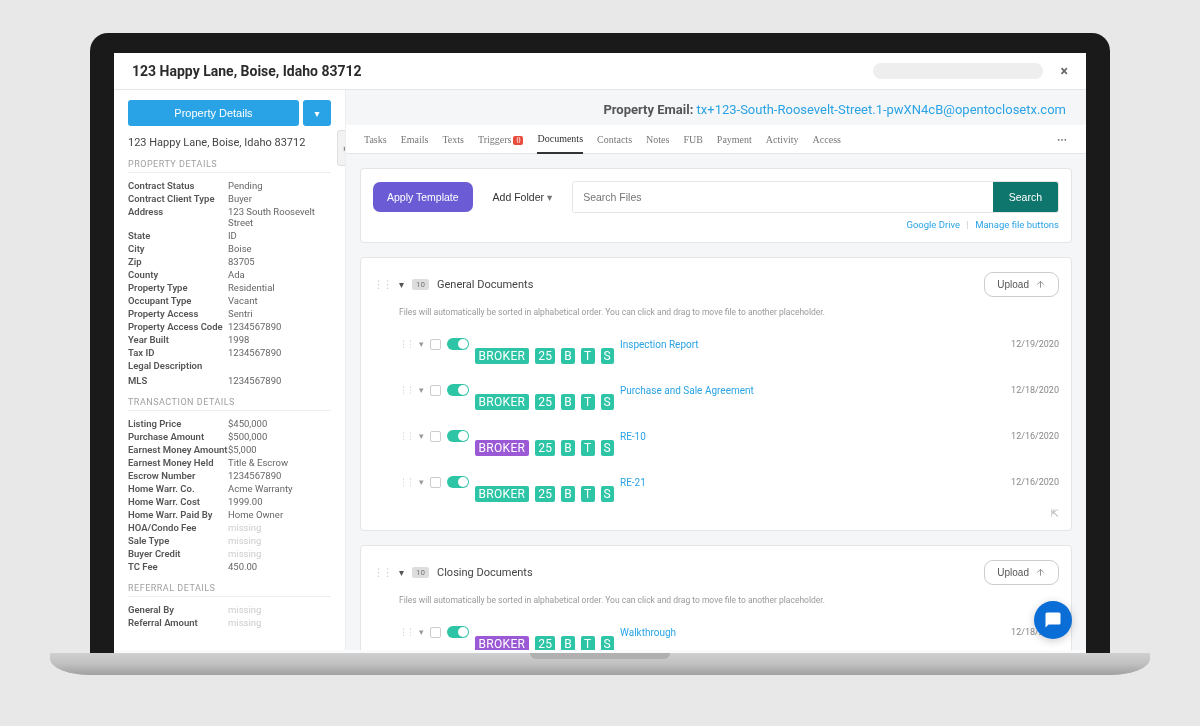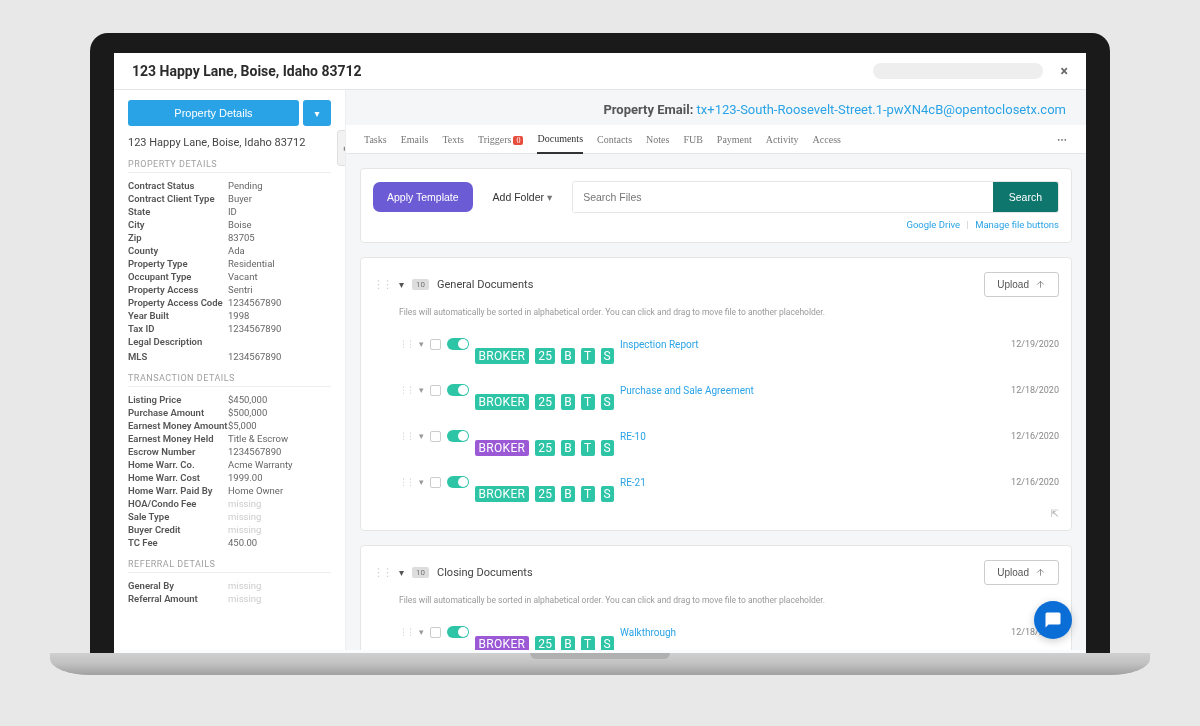--- a/index.html
+++ b/index.html
@@ -272,6 +272,10 @@
                 <div class="kv-val">Buyer</div>
               </div>
               <div class="kv-row">
+                <div class="kv-key">Address</div>
+                <div class="kv-val">123 South Roosevelt Street</div>
+              </div>
+              <div class="kv-row">
                 <div class="kv-key">State</div>
                 <div class="kv-val">ID</div>
               </div>

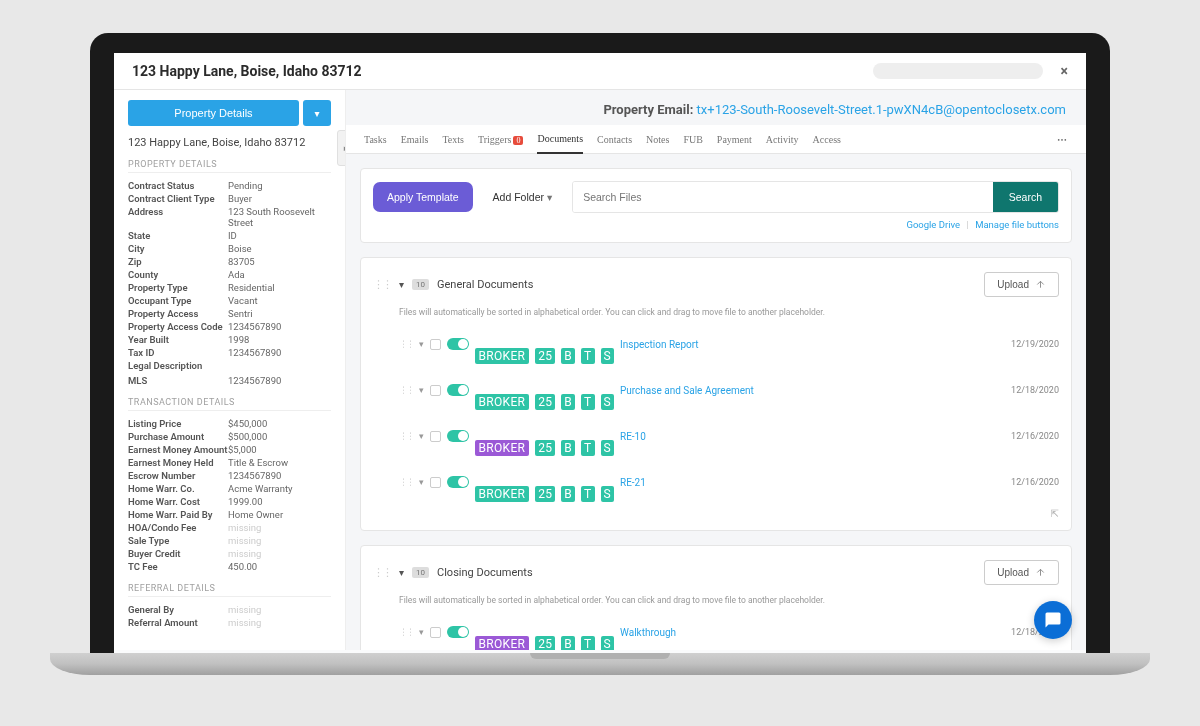--- a/index.html
+++ b/index.html
@@ -185,7 +185,7 @@
 .count-badge { background: #ddd; color: #777; font-size: 8px; padding: 1px 4px; border-radius: 2px; }
 .folder-title { font-size: 11px; color: #444; }
 .upload-btn {
-  margin-left: auto; background: #fff; border: 1px solid #ccc; border-radius: 3px;
+  margin-left: auto; background: #fff; border: 1px solid #ccc; border-radius: 9px;
   padding: 6px 12px; font-size: 10px; color: #555; cursor: pointer; display: flex; align-items: center; gap: 6px;
 }
 .sort-hint { font-size: 8.5px; color: #999; padding: 0 0 4px 26px; }

